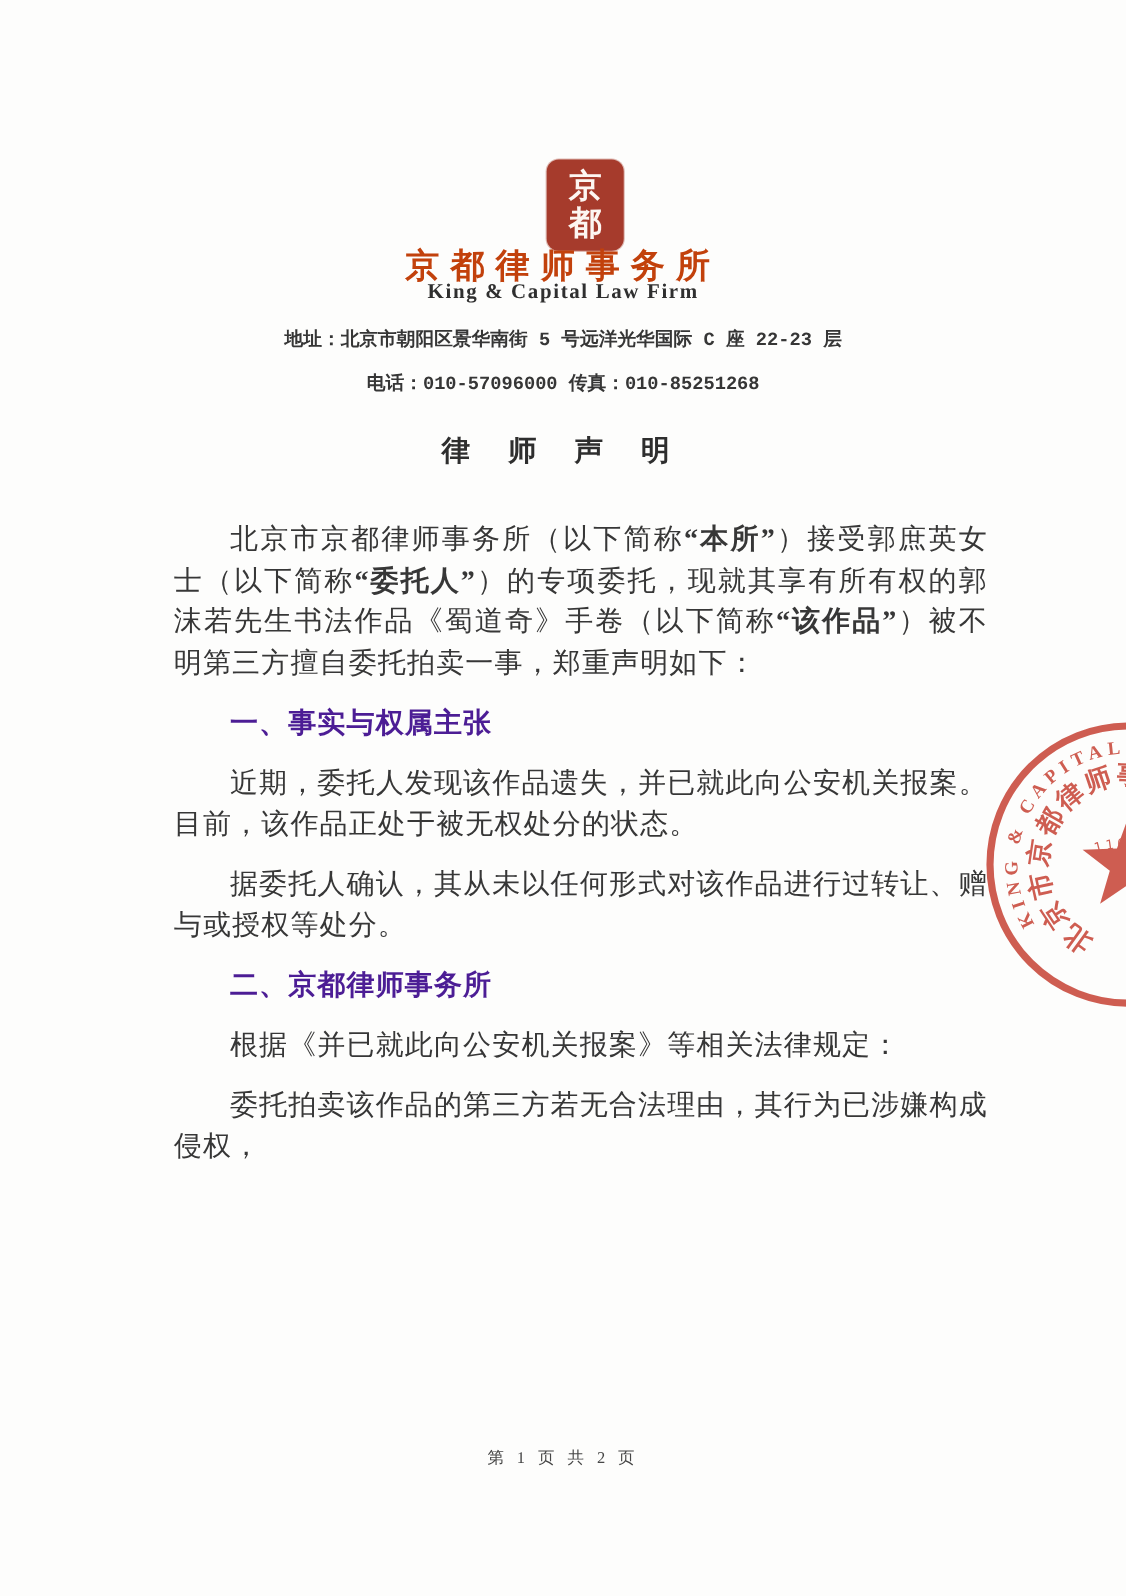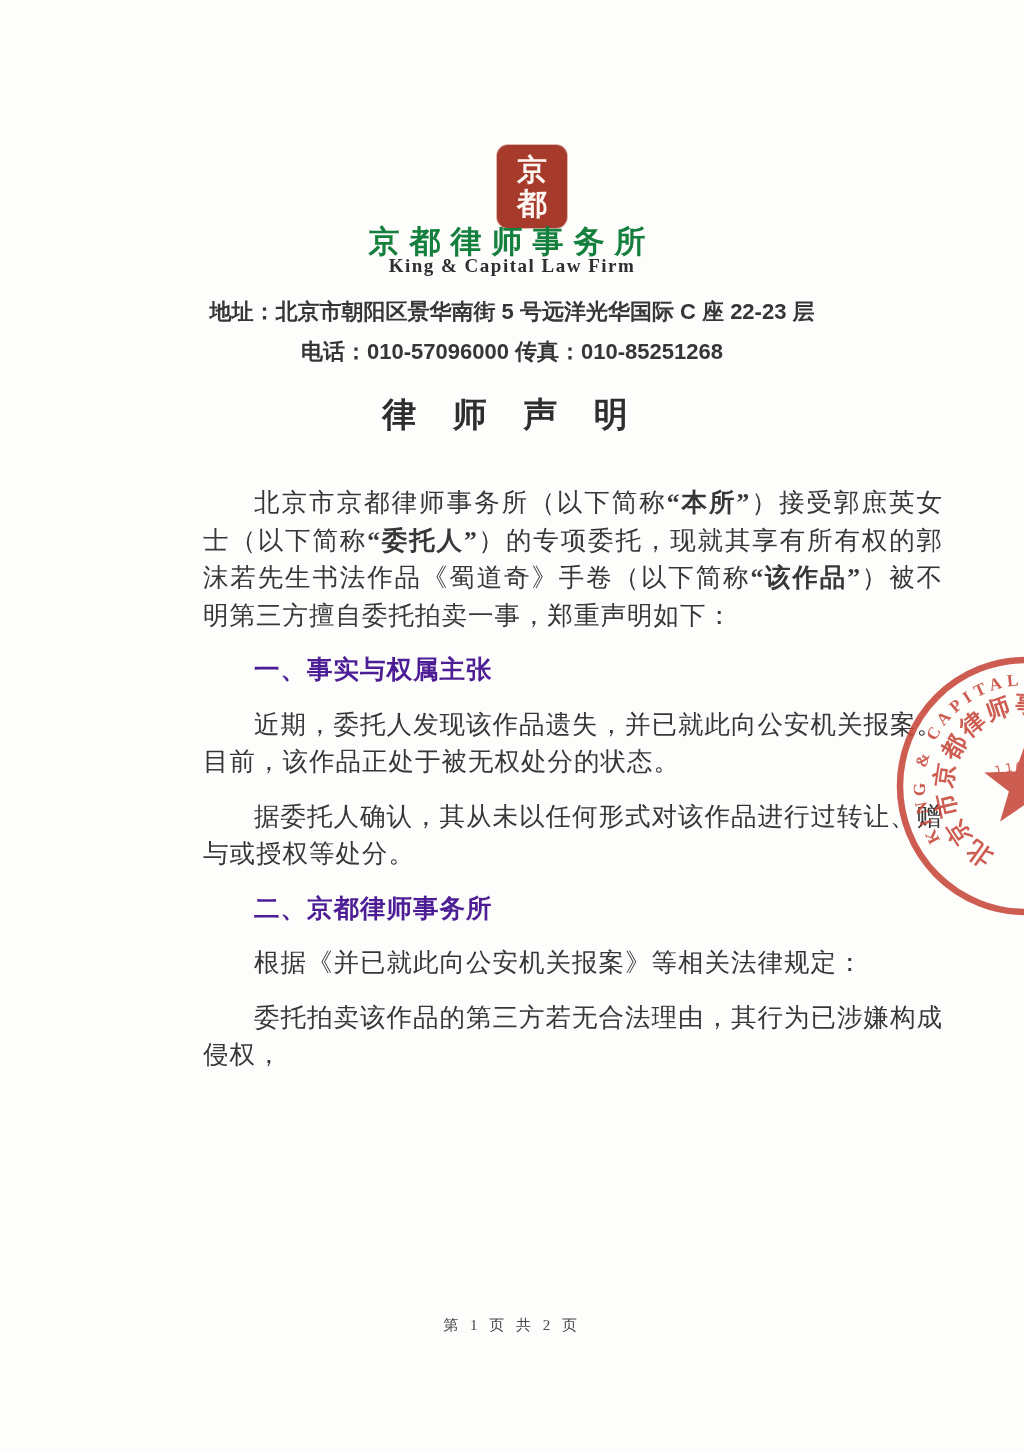--- a/index.html
+++ b/index.html
@@ -48,7 +48,7 @@
     font-size: 31px;
     font-weight: 600;
     letter-spacing: 10px;
-    color: #15803d;
+    color: #c2410c;
   }
   .firm-en {
     position: absolute;

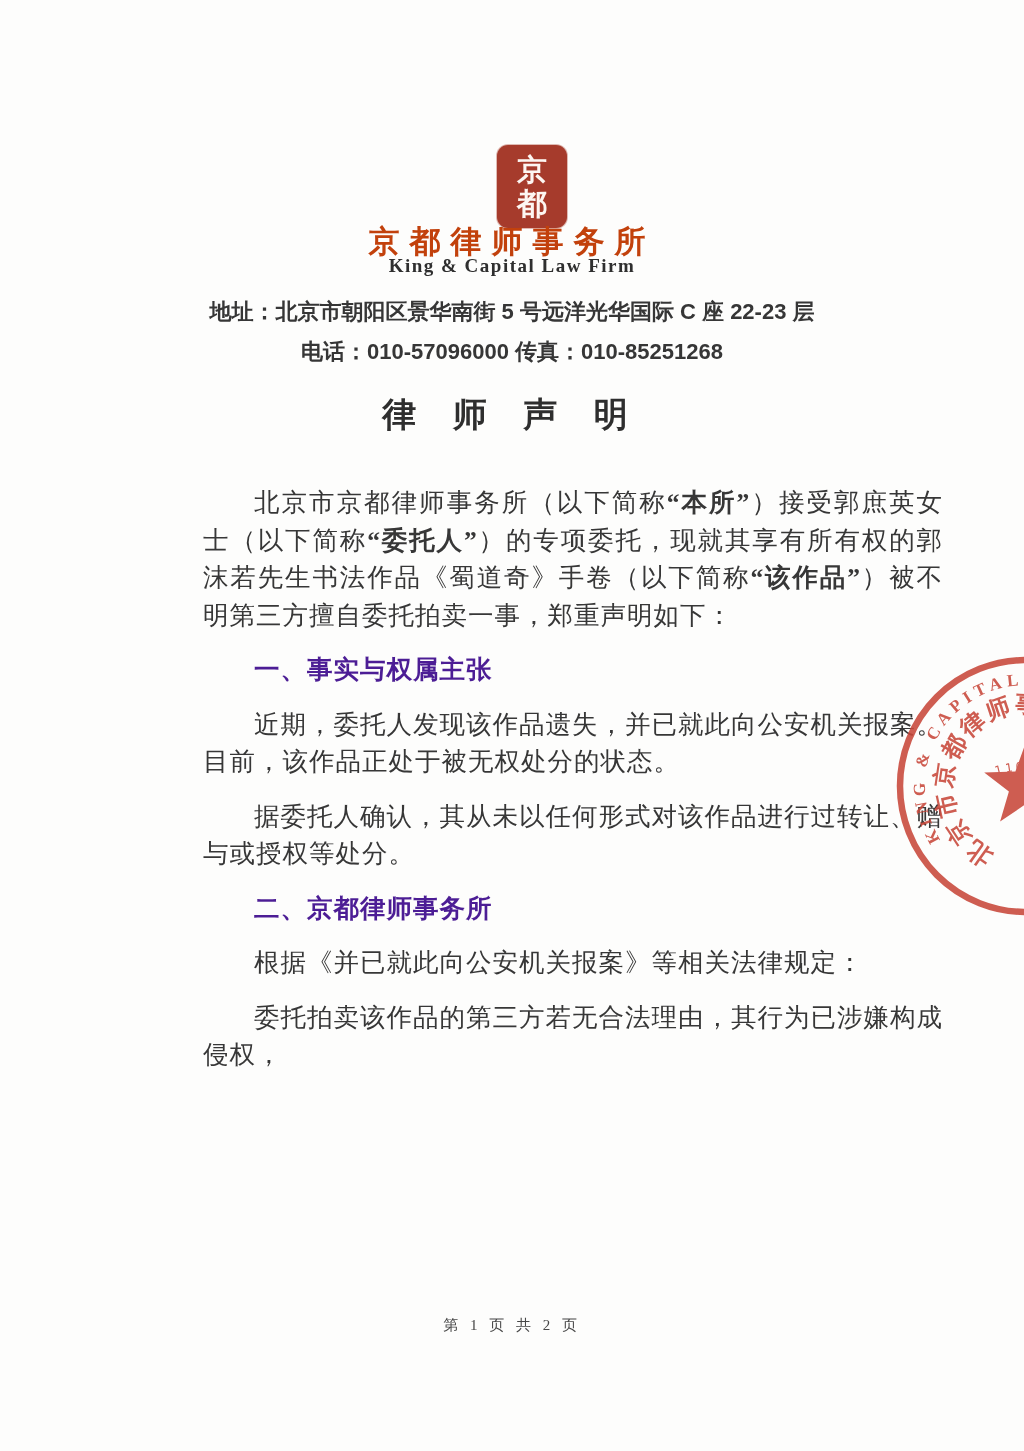--- a/index.html
+++ b/index.html
@@ -66,10 +66,10 @@
     left: 0;
     width: 100%;
     text-align: center;
-    font-size: 22px;
+    font-size: 17px;
     font-weight: 700;
     color: #363636;
-    font-family: Liberation Sans, sans-serif;
+    font-family: Liberation Mono, monospace;
   }
   .contact-address { top: 297px; }
   .contact-phone { top: 337px; }

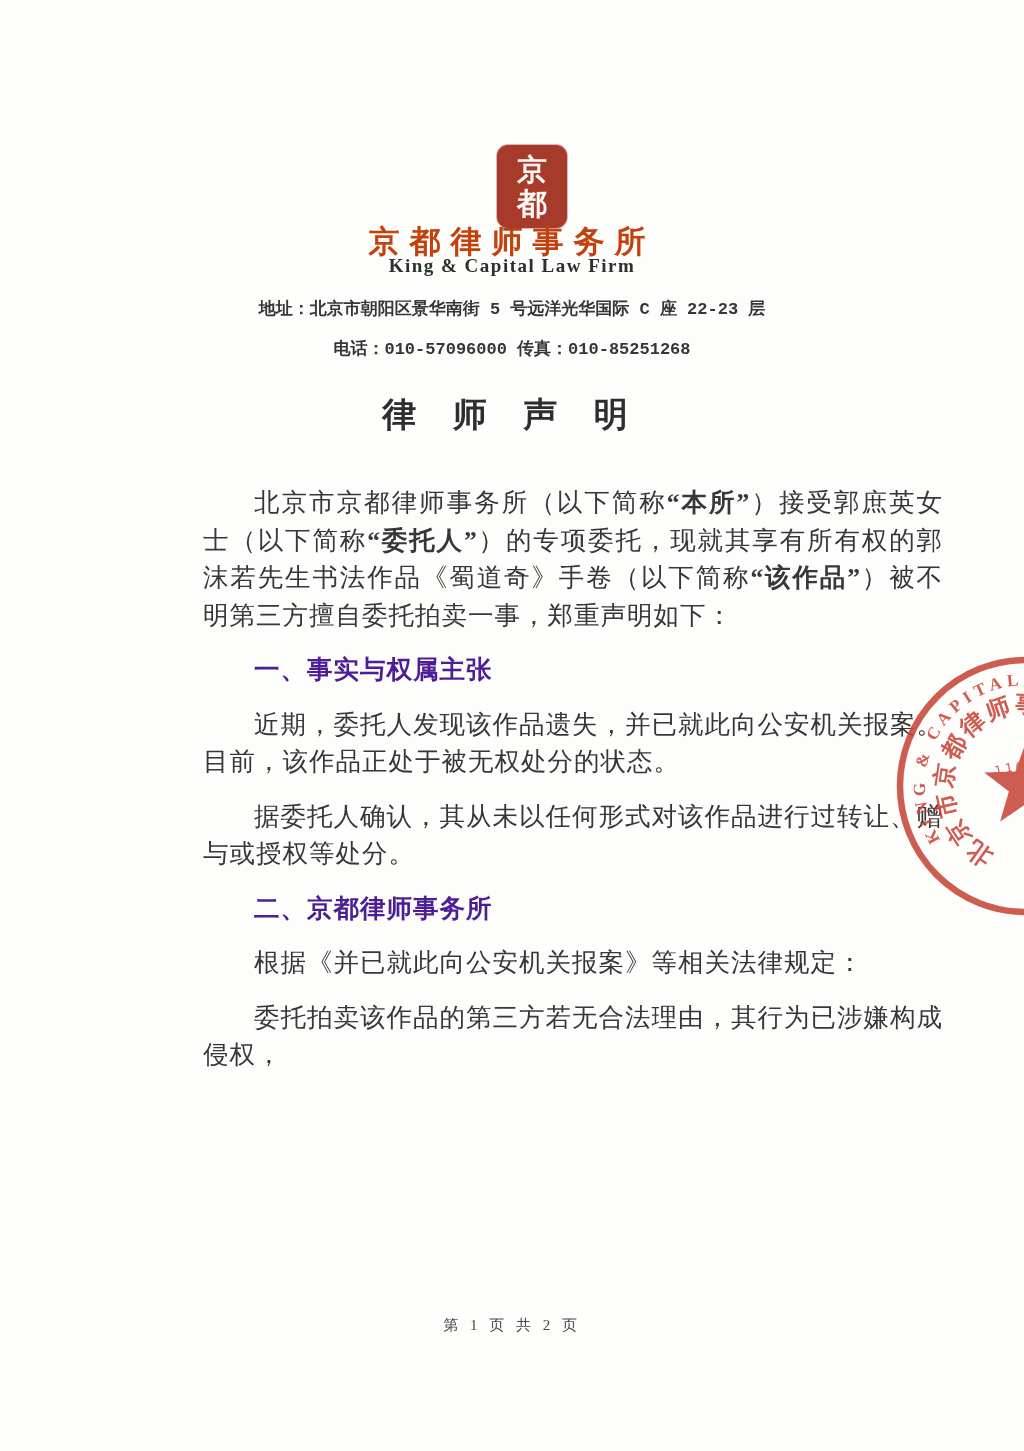--- a/index.html
+++ b/index.html
@@ -80,7 +80,7 @@
     left: 0;
     width: 100%;
     text-align: center;
-    font-size: 34px;
+    font-size: 26px;
     font-weight: 700;
     letter-spacing: 14px;
     color: #2e2e2e;

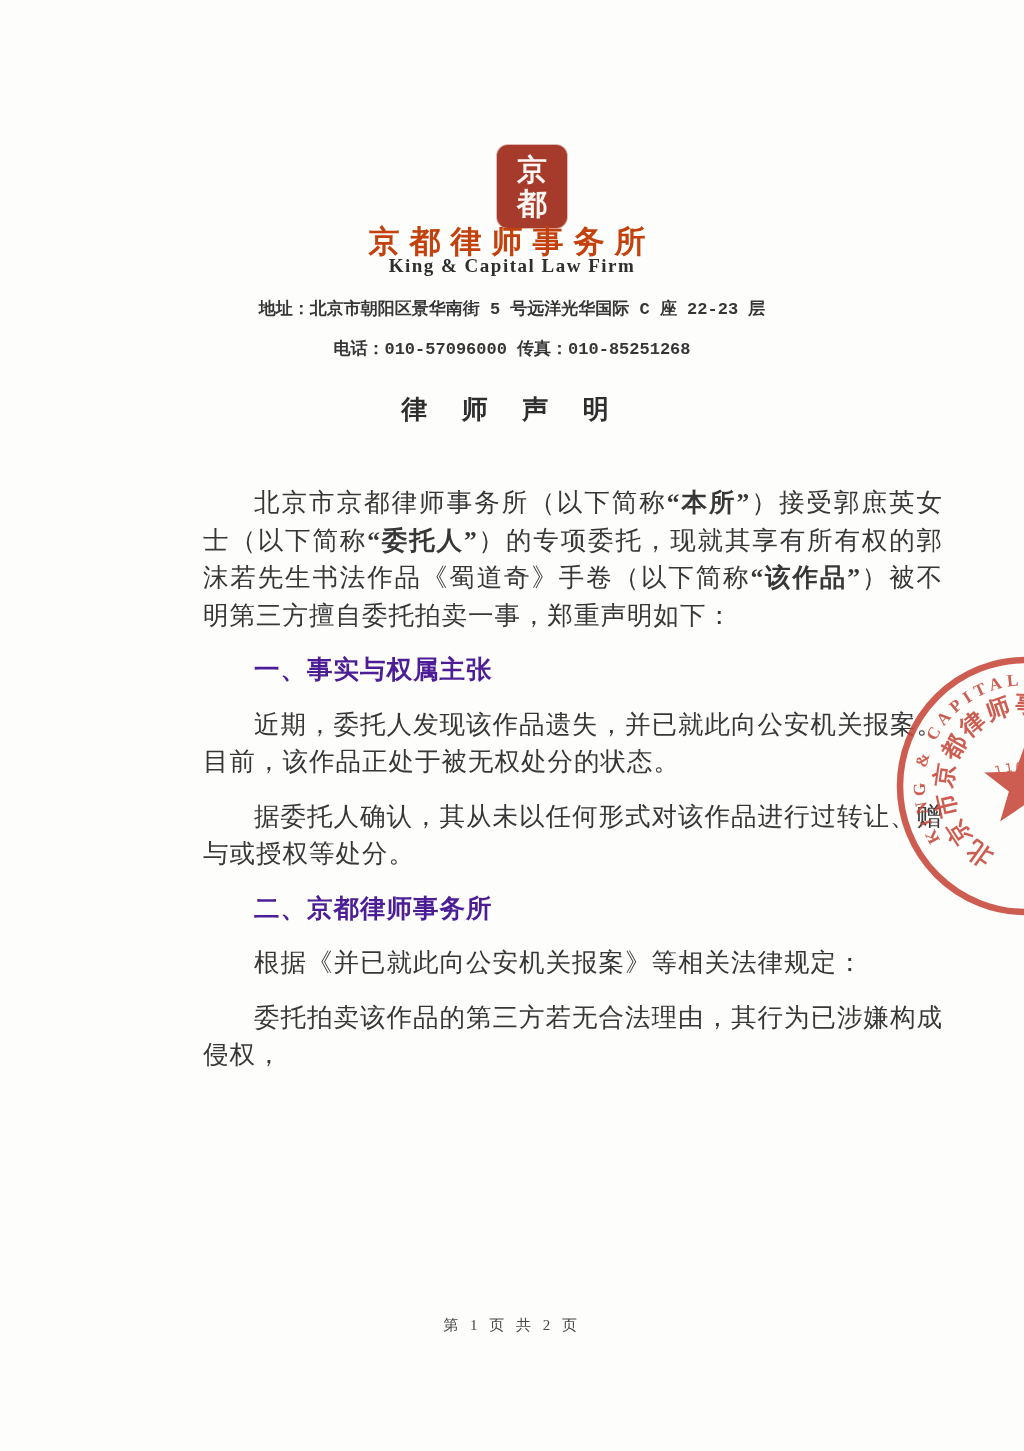--- a/index.html
+++ b/index.html
@@ -89,7 +89,7 @@
   
   .doc-body {
     position: absolute;
-    top: 484px;
+    top: 471px;
     left: 158px;
     width: 740px;
     font-size: 25.5px;
@@ -97,7 +97,6 @@
     letter-spacing: 1px;
     color: #373737;
     text-align: justify;
-    margin-left: 45px;
   }
   .doc-body p, .doc-body h2 {
     margin: 0 0 17px 0;

